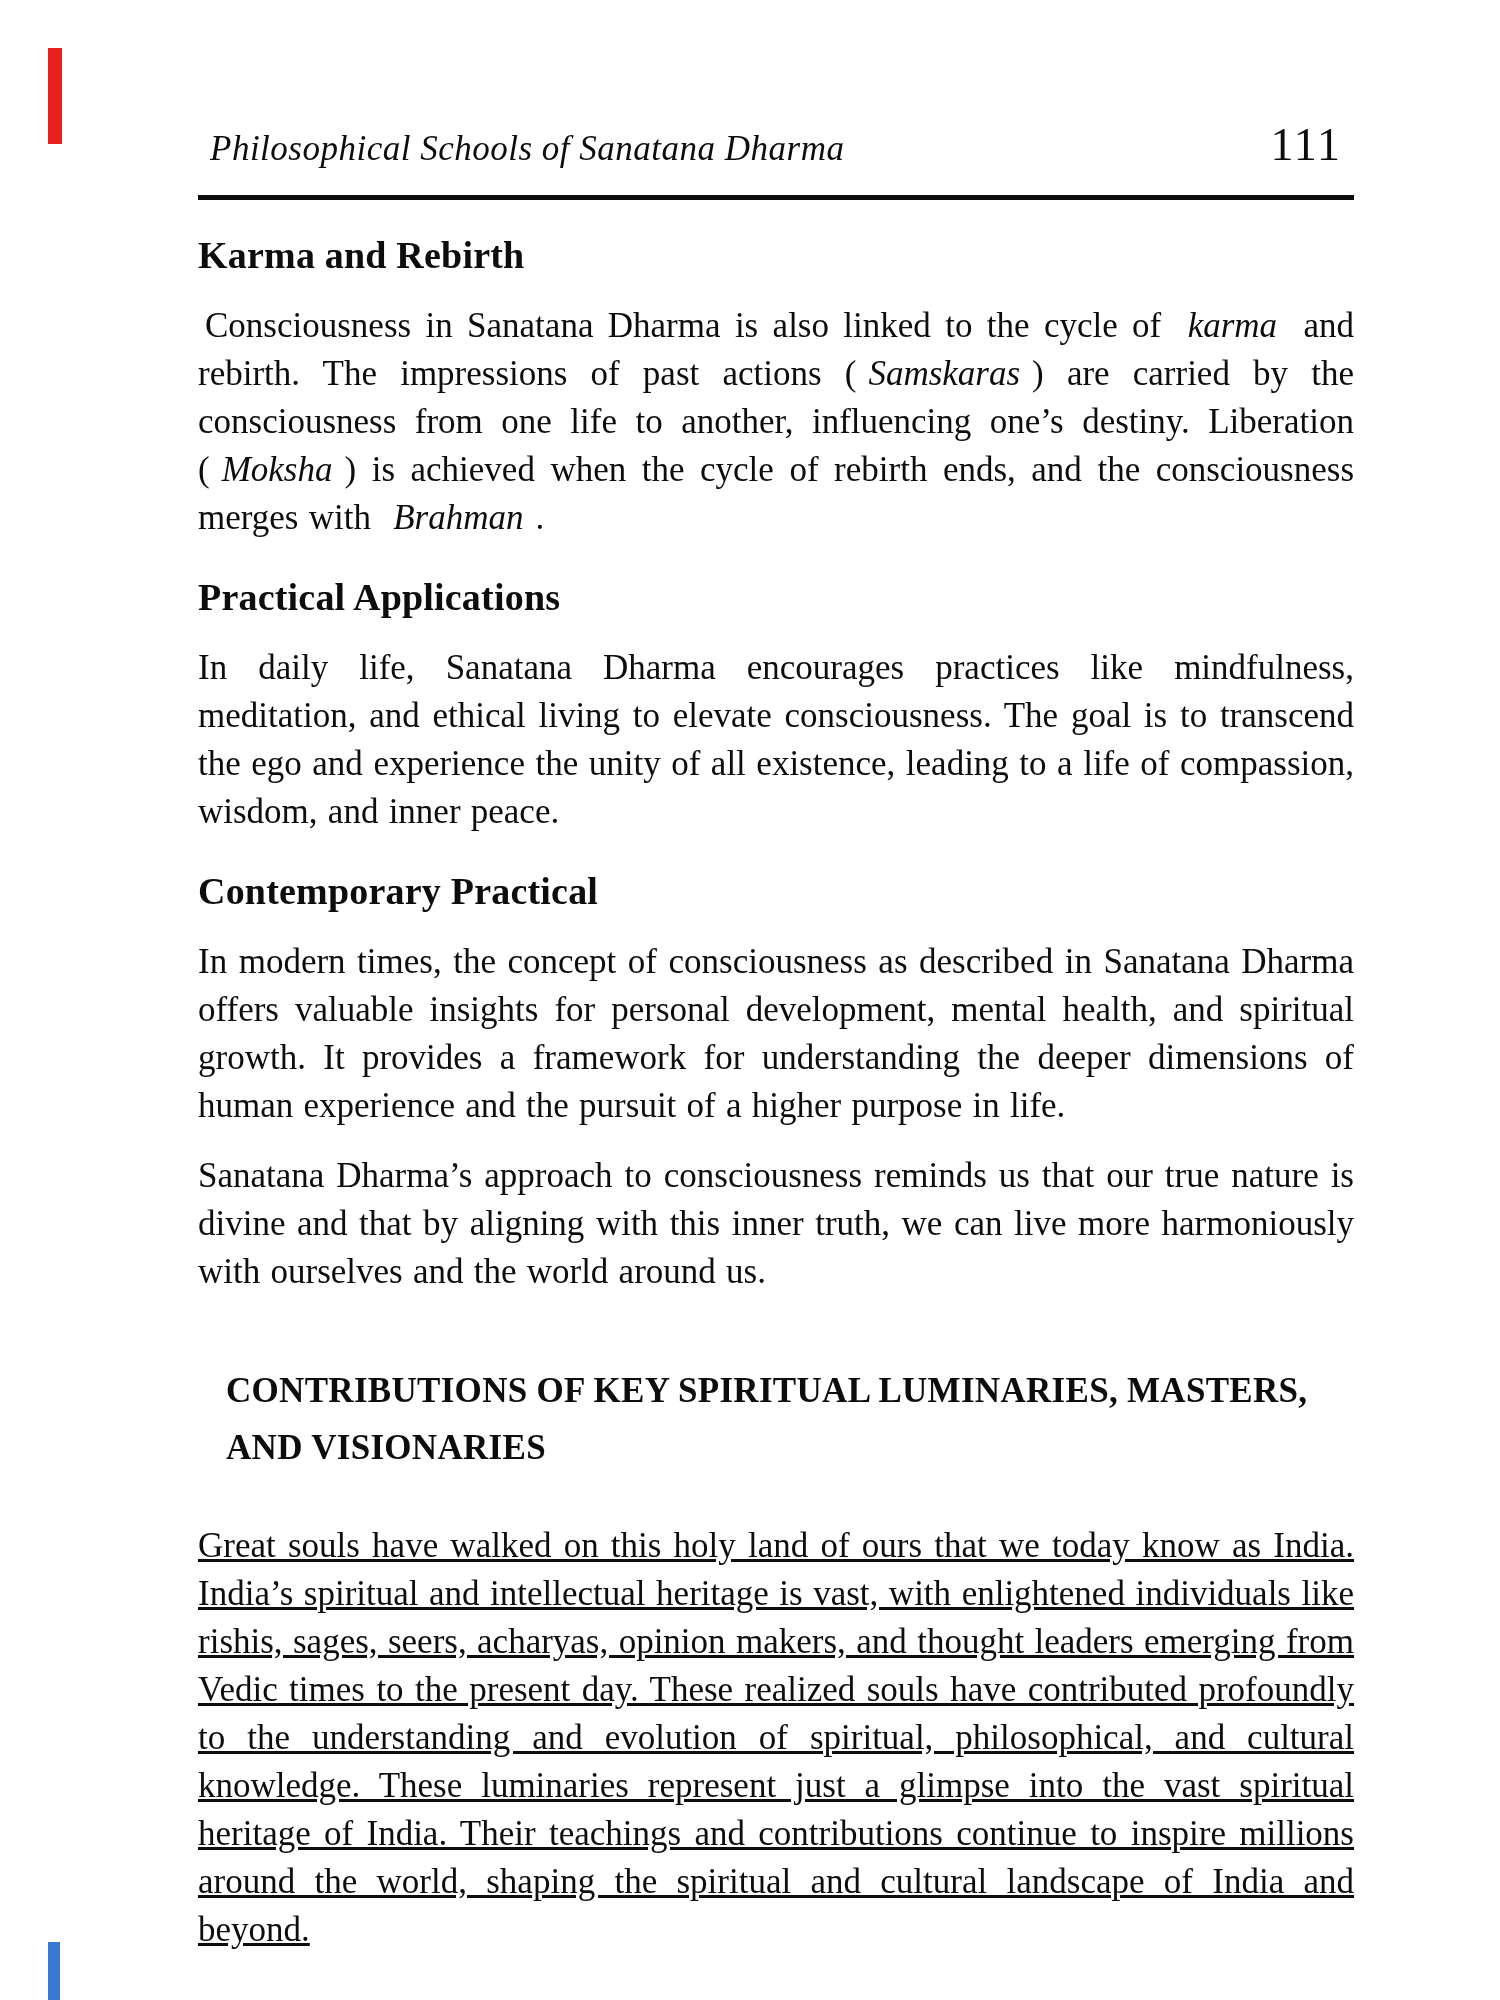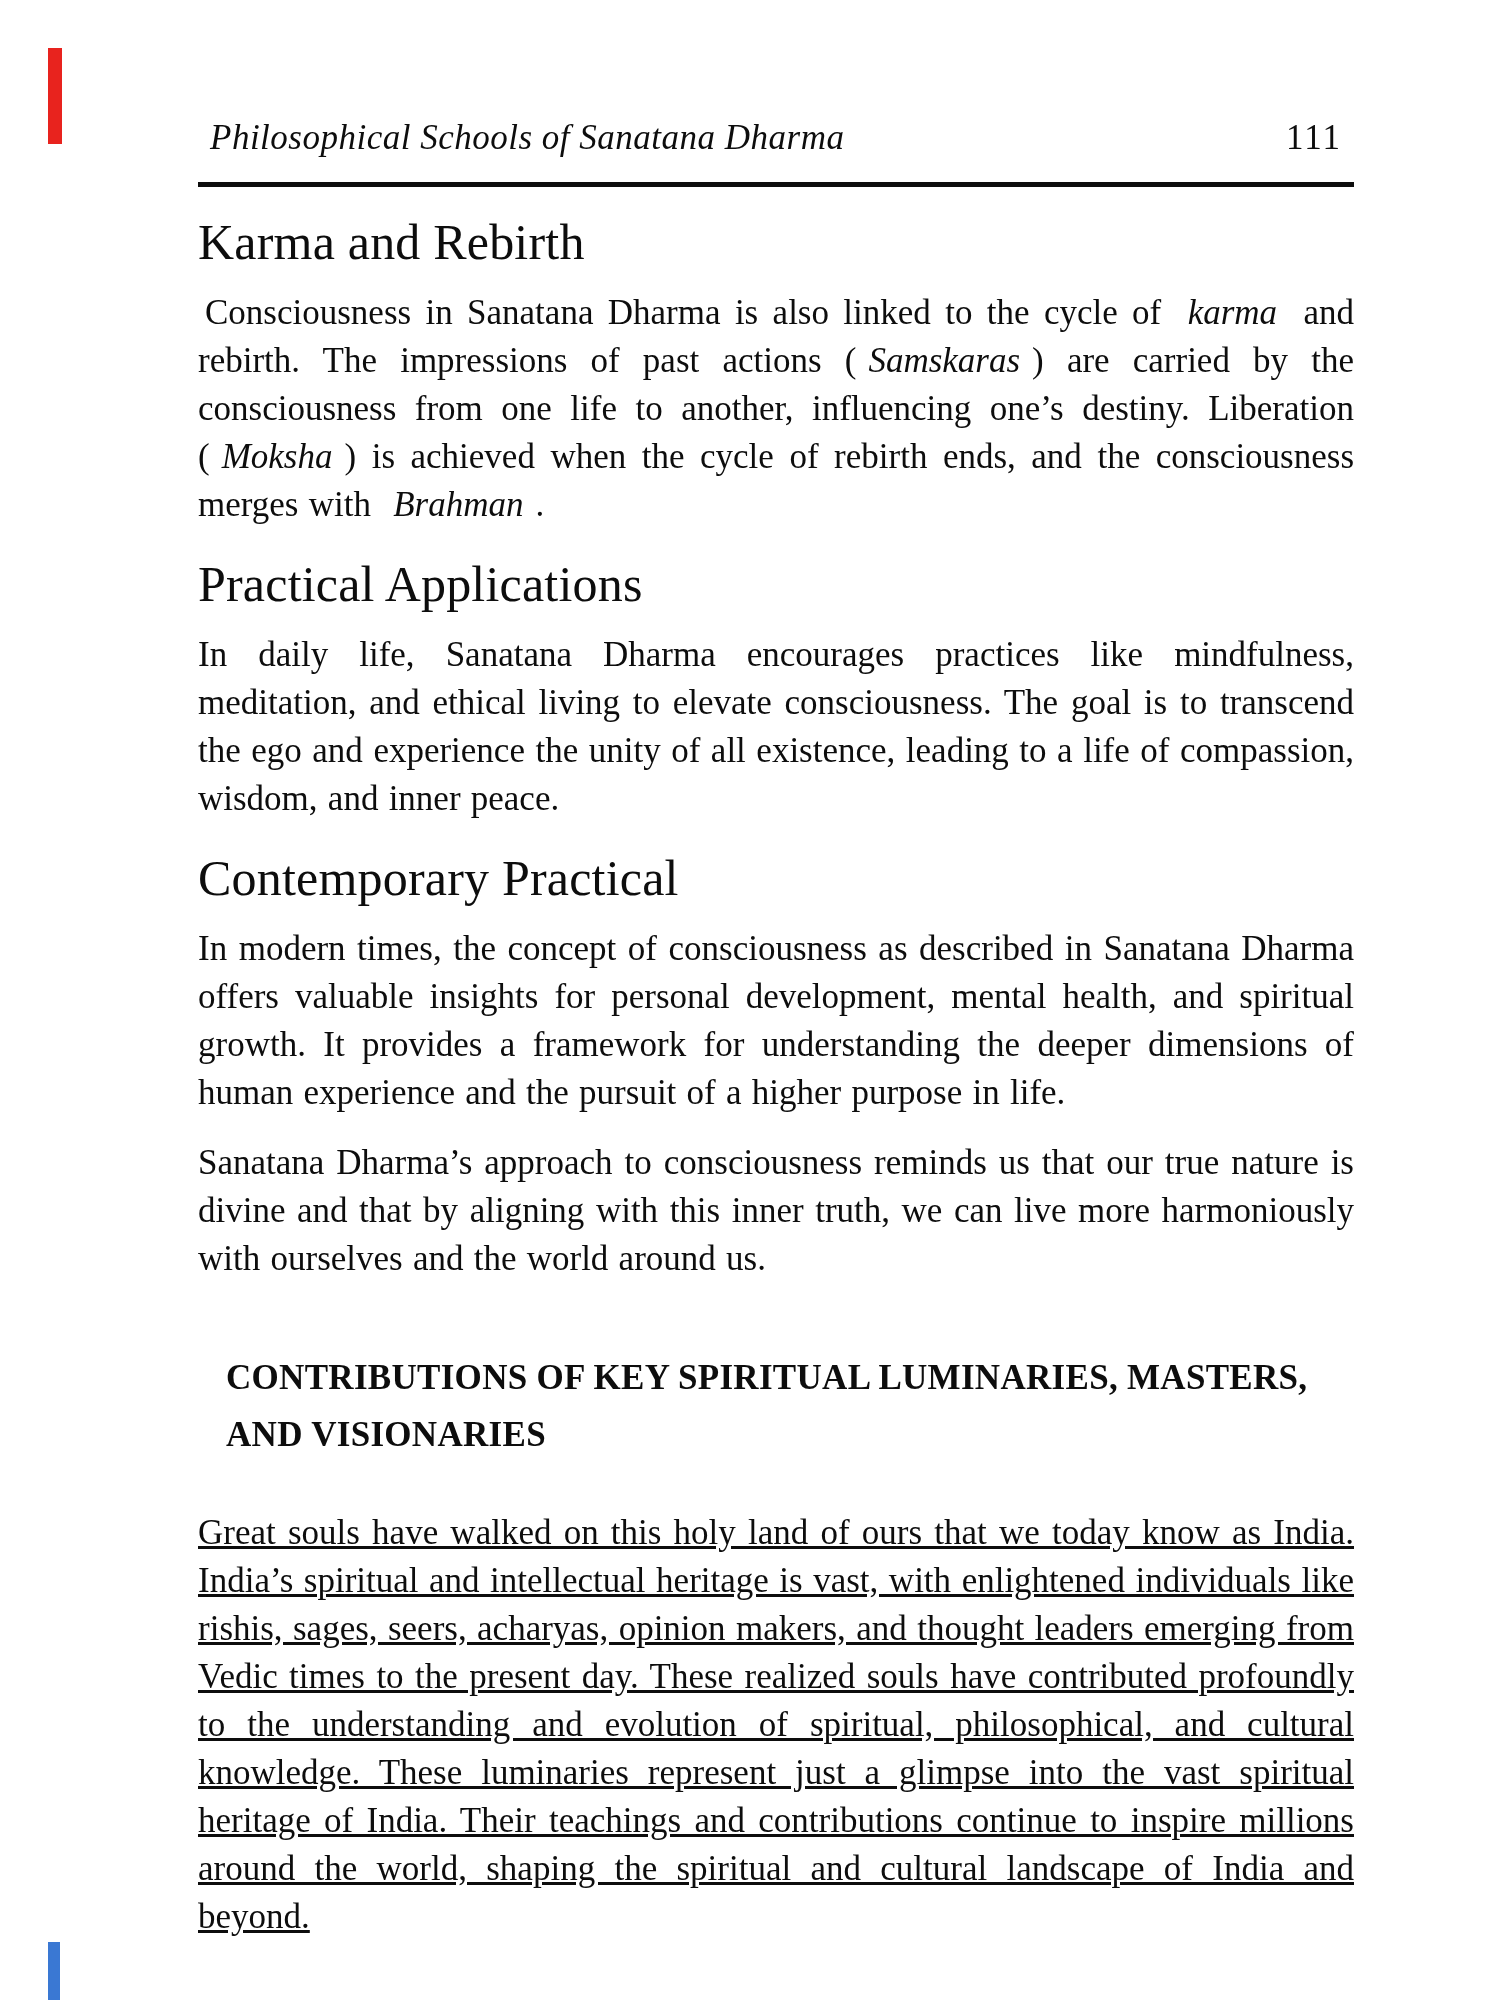--- a/index.html
+++ b/index.html
@@ -36,7 +36,7 @@
     letter-spacing: 0.5px;
   }
   .folio {
-    font-size: 35px;
+    font-size: 46px;
     letter-spacing: 2px;
     font-family: Liberation Serif, serif;
   }

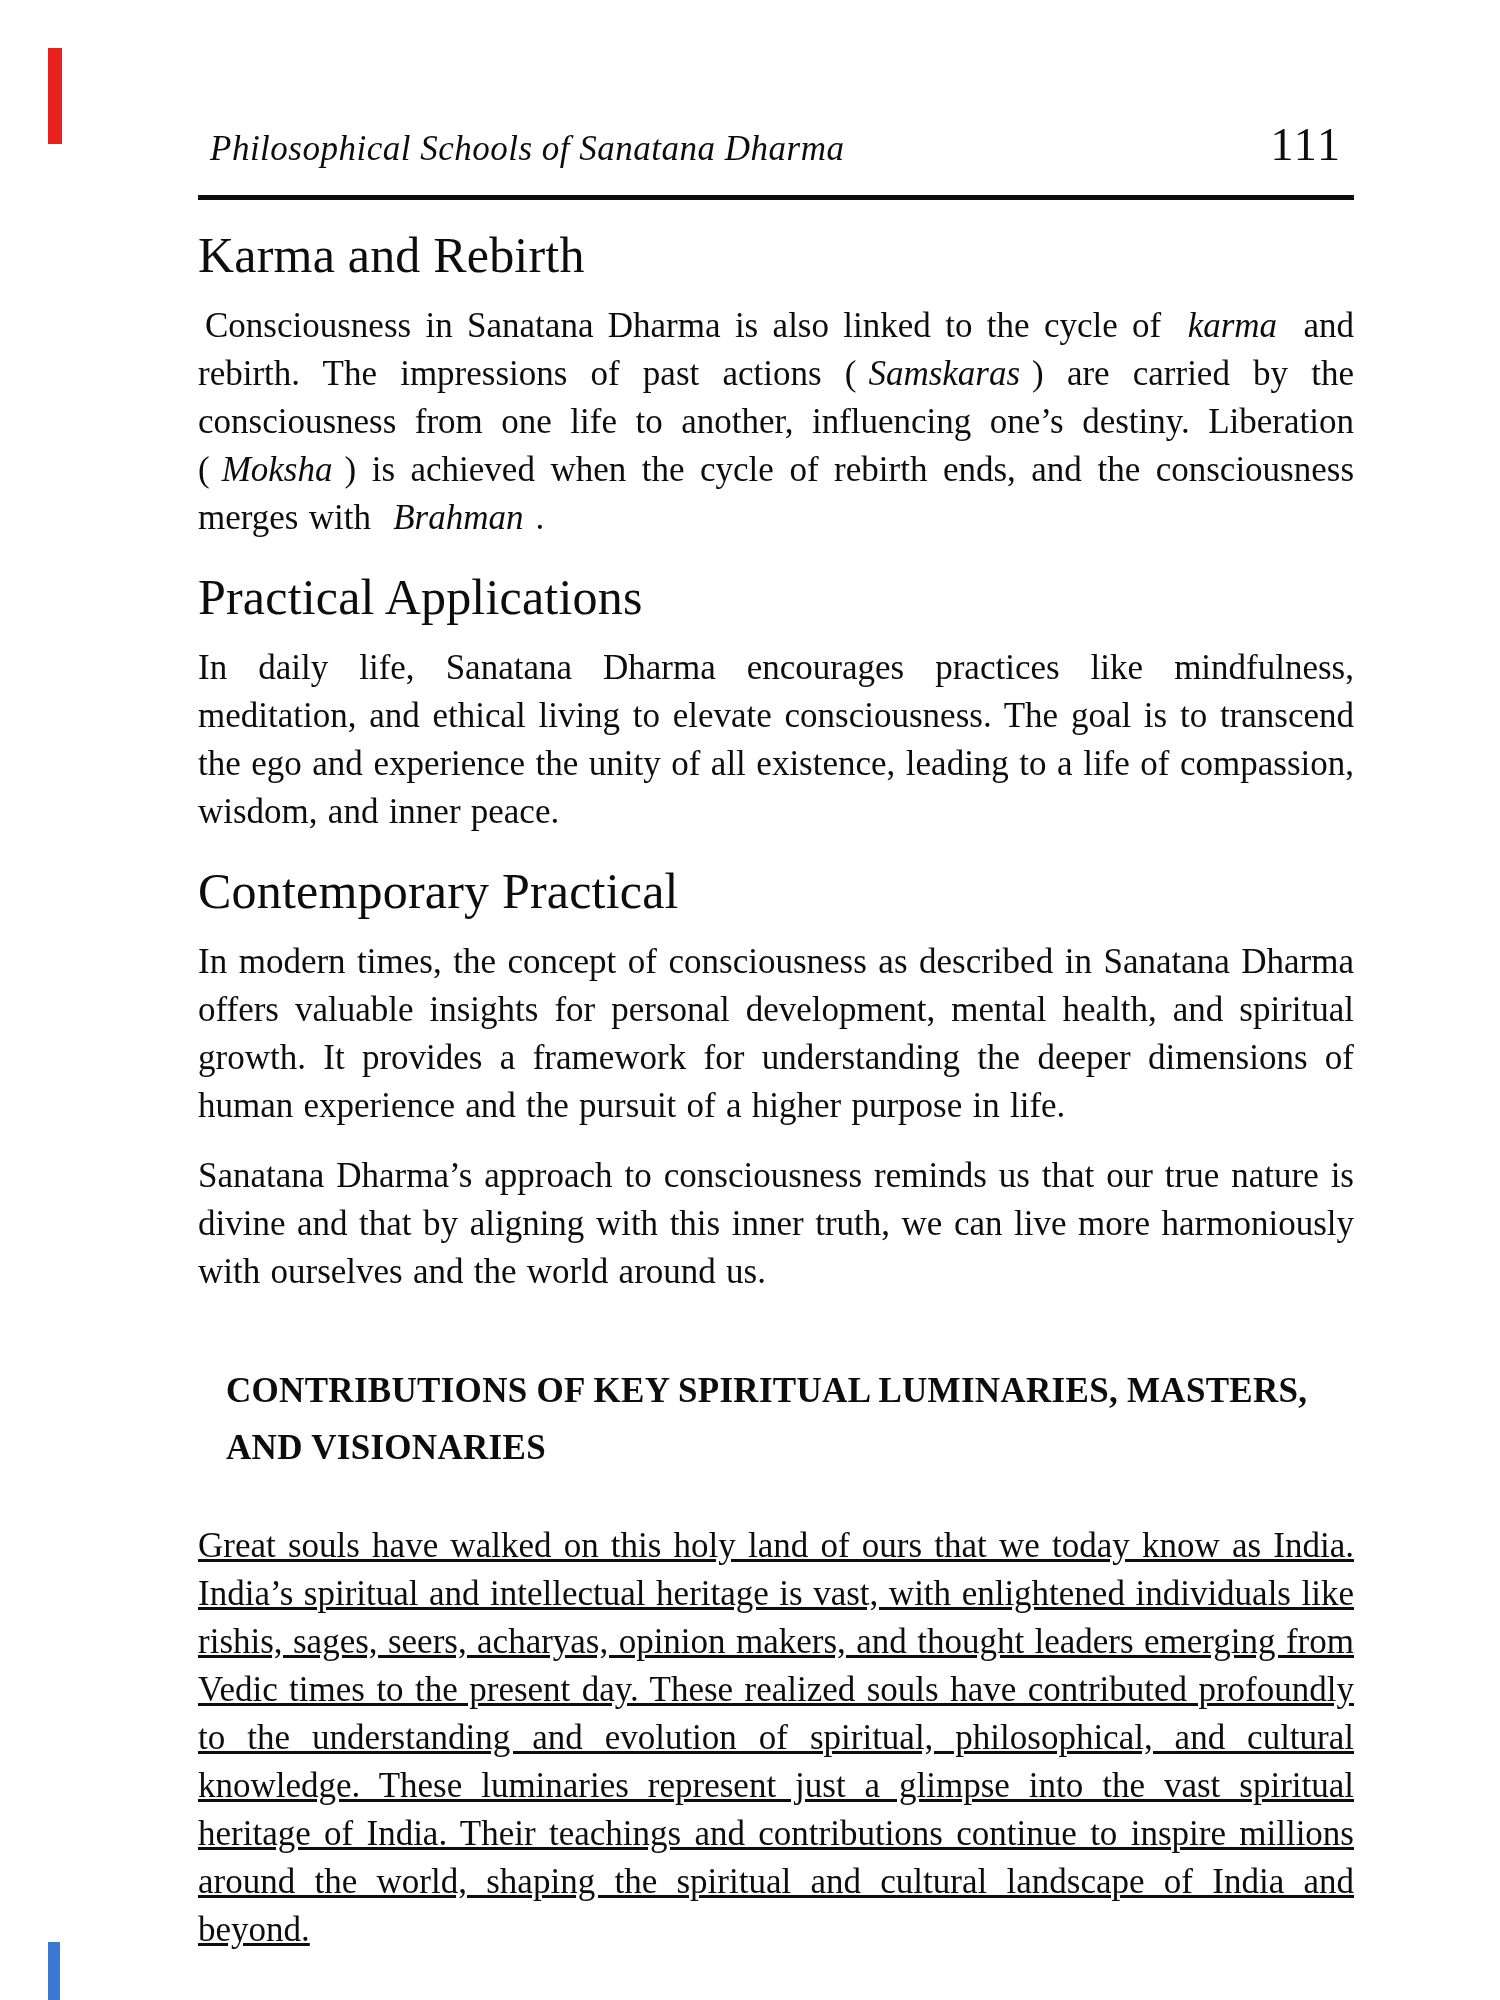--- a/index.html
+++ b/index.html
@@ -47,9 +47,9 @@
 
   
   h2.sub {
-    font-size: 50px;
+    font-size: 38px;
     line-height: 50px;
-    font-weight: normal;
+    font-weight: bold;
     margin-top: 30px;
     letter-spacing: 0.2px;
   }

